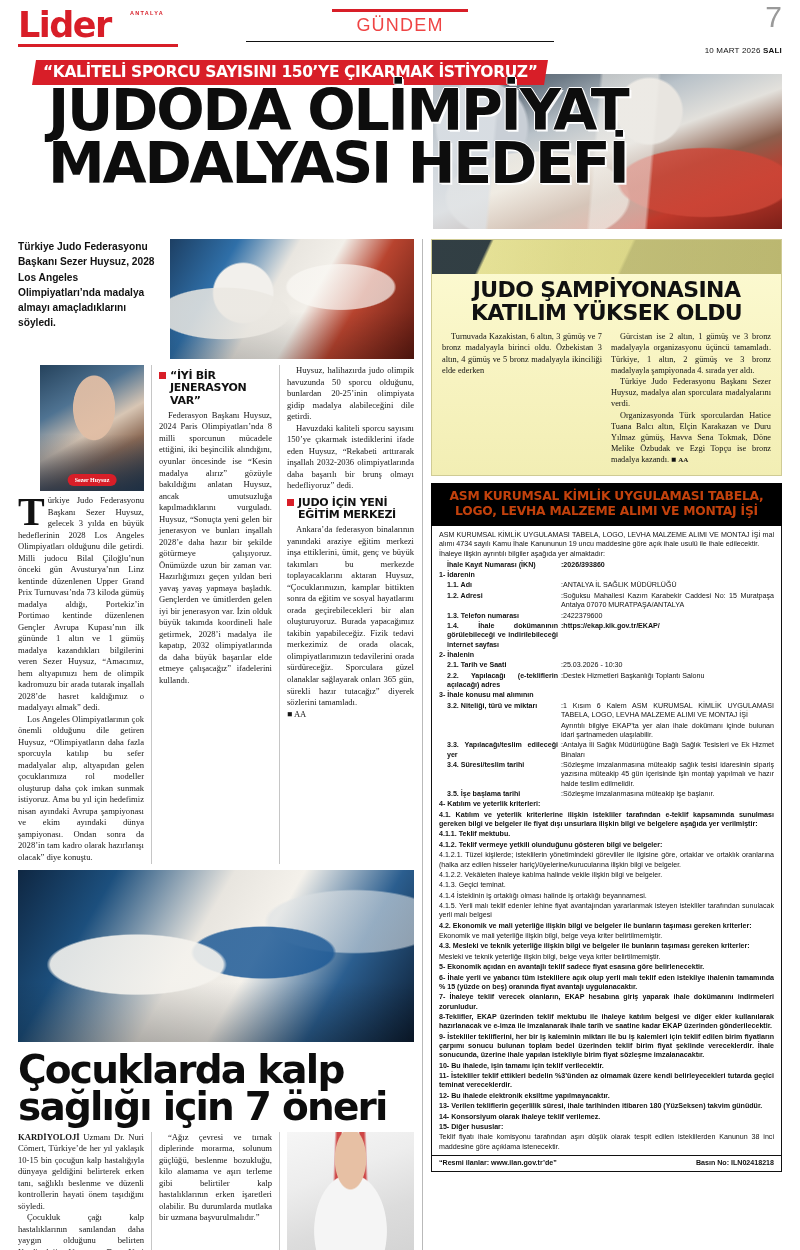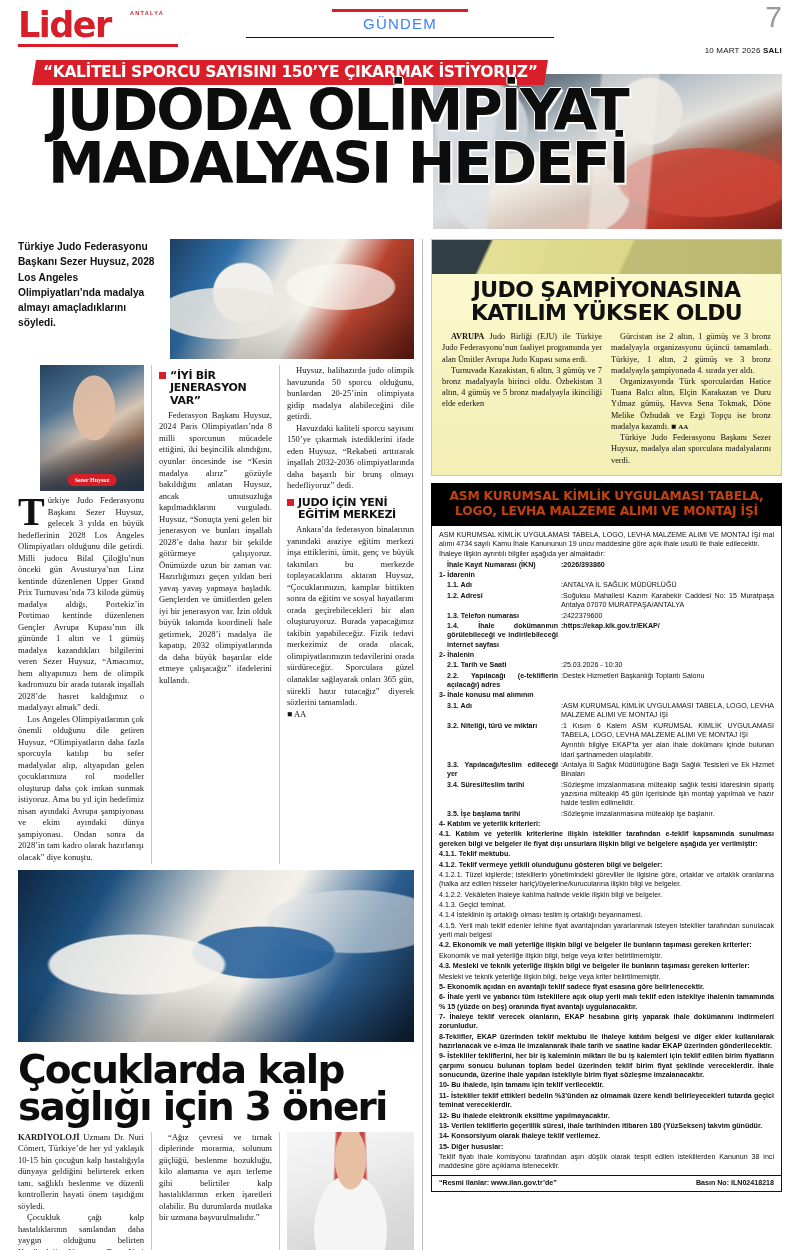--- a/index.html
+++ b/index.html
@@ -30,7 +30,7 @@
   .section-wrap { flex:1; text-align:center; padding-top:9px; }
   .section-rule-top { width:136px; height:3px; background:#d81e28; margin:0 auto 3px; }
   .section-title {
-    font-size:15px; letter-spacing:1.2px; color:#3b82f6; font-weight:400;
+    font-size:18px; letter-spacing:1.2px; color:#ef4444; font-weight:400;
     font-family:"Liberation Sans", sans-serif;
   }
   .section-rule-bot { width:100%; height:1px; background:#111; margin-top:5px; }

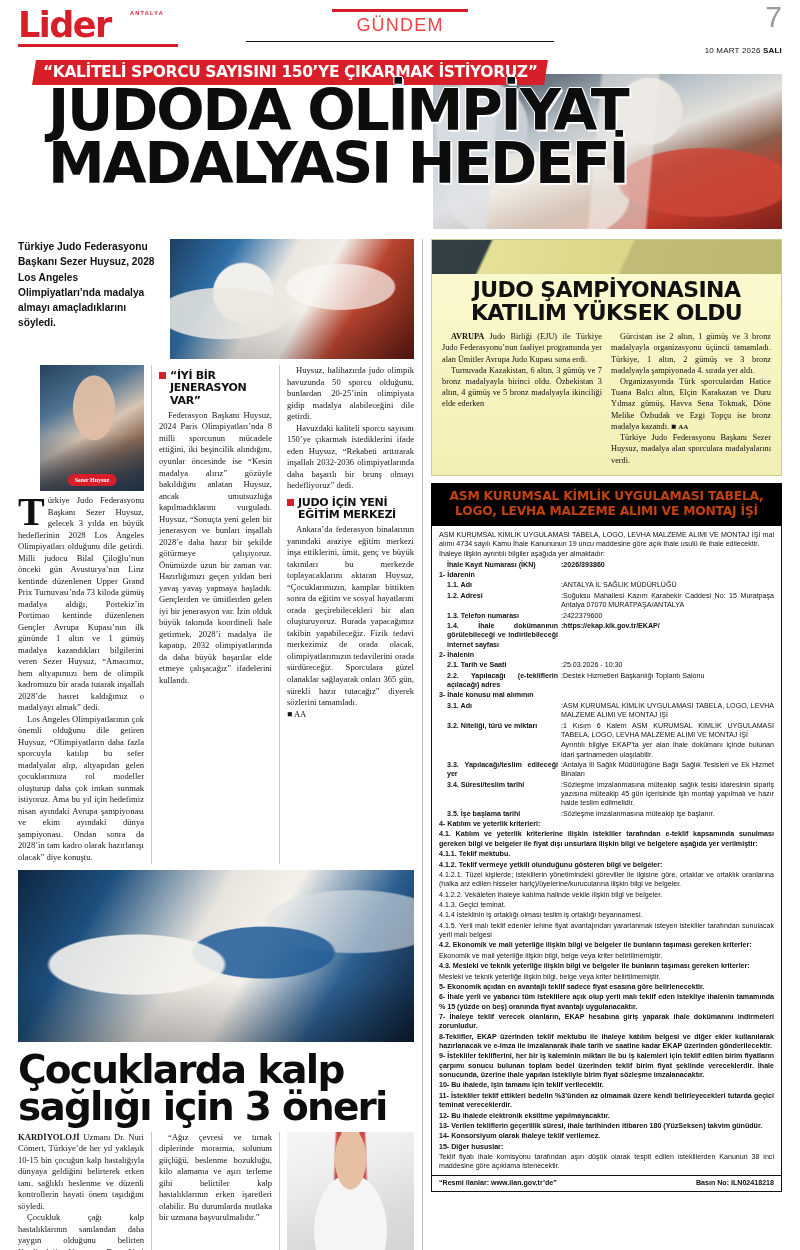--- a/index.html
+++ b/index.html
@@ -328,7 +328,6 @@
         </div>
         <div class="yb-cols">
           <div class="yb-col">
-            <p class="noind"><b>AVRUPA</b><span> Judo Birliği (EJU) ile Türkiye Judo Federasyonu’nun faaliyet programında yer alan Ümitler Avrupa Judo Kupası sona erdi.</span></p>
             <p>Turnuvada Kazakistan, 6 altın, 3 gümüş ve 7 bronz madalyayla birinci oldu. Özbekistan 3 altın, 4 gümüş ve 5 bronz madalyayla ikinciliği elde ederken</p>
           </div>
           <div class="yb-col">

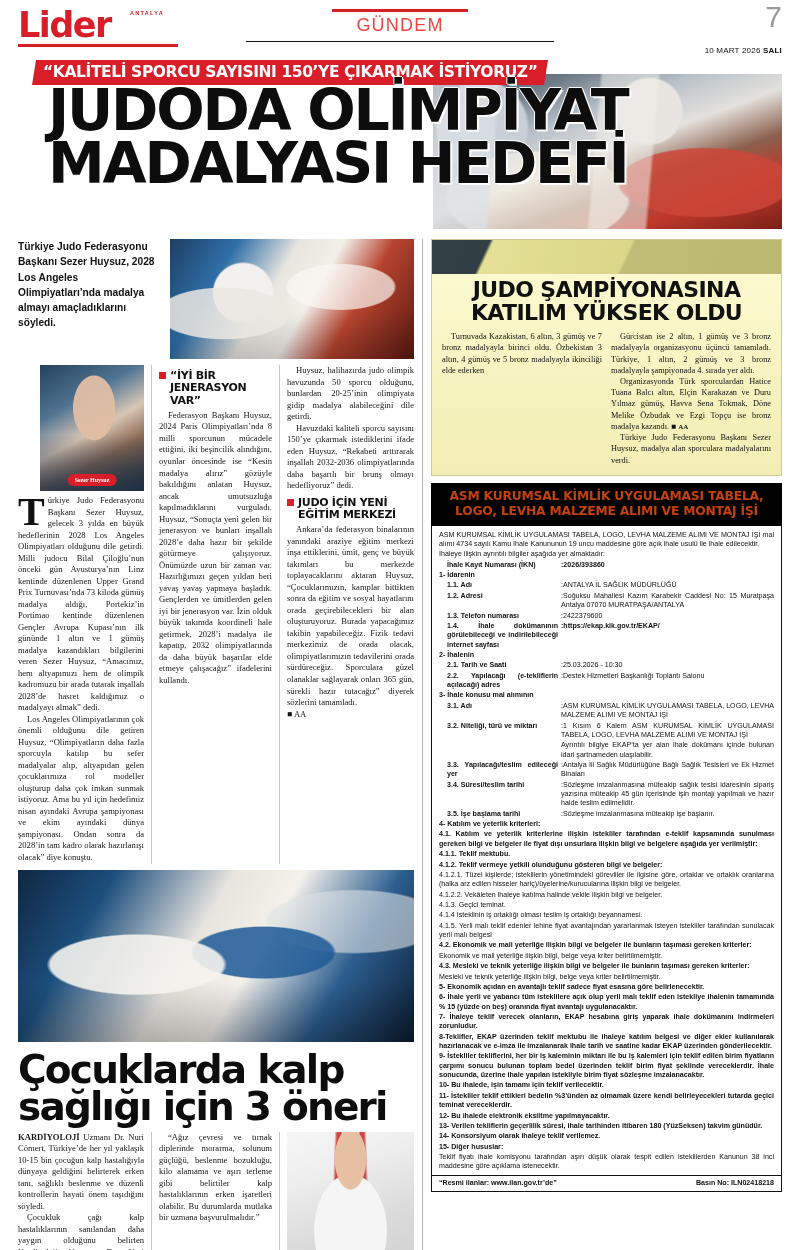--- a/index.html
+++ b/index.html
@@ -332,8 +332,8 @@
           </div>
           <div class="yb-col">
             <p class="noind">Gürcistan ise 2 altın, 1 gümüş ve 3 bronz madalyayla organizasyonu üçüncü tamamladı. Türkiye, 1 altın, 2 gümüş ve 3 bronz madalyayla şampiyonada 4. sırada yer aldı.</p>
+            <p>Türkiye Judo Federasyonu Başkanı Sezer Huysuz, madalya alan sporculara madalyalarını verdi.</p>
             <p><span>Organizasyonda Türk sporculardan Hatice Tuana Balcı altın, Elçin Karakazan ve Duru Yılmaz gümüş, Havva Sena Tokmak, Döne Melike Özbudak ve Ezgi Topçu ise bronz madalya kazandı.</span> ■ <span class="aa">AA</span></p>
-            <p>Türkiye Judo Federasyonu Başkanı Sezer Huysuz, madalya alan sporculara madalyalarını verdi.</p>
           </div>
         </div>
       </div>

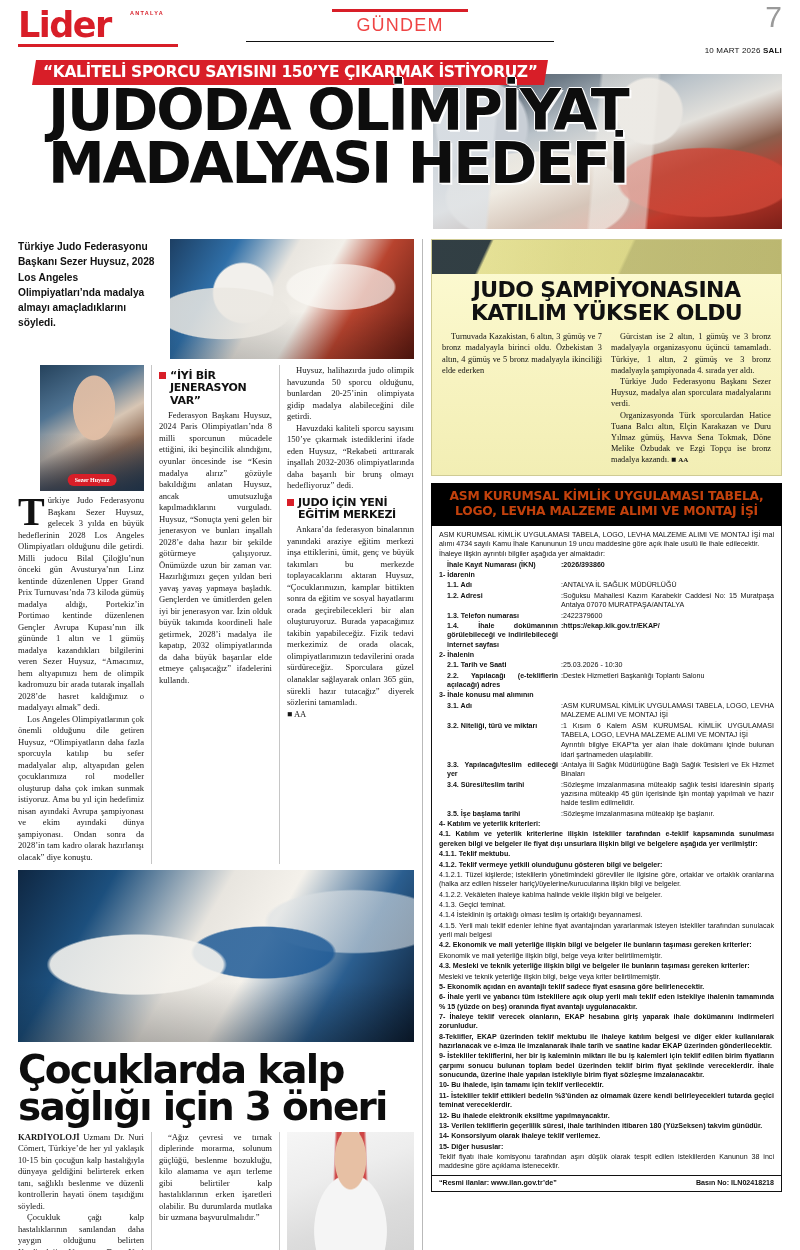--- a/index.html
+++ b/index.html
@@ -377,10 +377,6 @@
           <div class="t-v">:Destek Hizmetleri Başkanlığı Toplantı Salonu</div>
         </div>
         <p class="t-p t-b">3- İhale konusu mal alımının</p>
-        <div class="t-row">
-          <div class="t-k t-b">3.1. Adı</div>
-          <div class="t-v">:ASM KURUMSAL KİMLİK UYGULAMASI TABELA, LOGO, LEVHA MALZEME ALIMI VE MONTAJ İŞİ</div>
-        </div>
         <div class="t-row">
           <div class="t-k t-b">3.2. Niteliği, türü ve miktarı</div>
           <div class="t-v">:1 Kısım 6 Kalem ASM KURUMSAL KİMLİK UYGULAMASI TABELA, LOGO, LEVHA MALZEME ALIMI VE MONTAJ İŞİ</div>

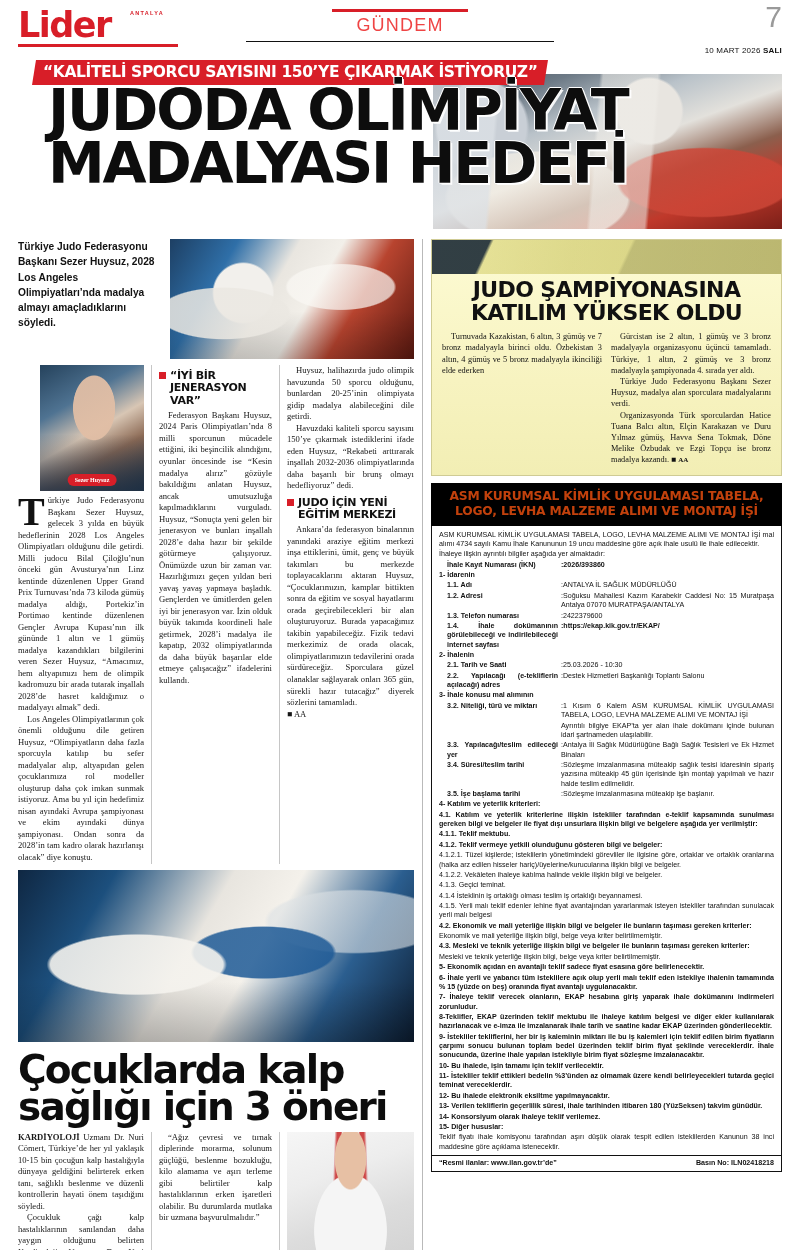--- a/index.html
+++ b/index.html
@@ -404,7 +404,7 @@
         <p class="t-p">4.1.2.1. Tüzel kişilerde; isteklilerin yönetimindeki görevliler ile ilgisine göre, ortaklar ve ortaklık oranlarına (halka arz edilen hisseler hariç)/üyelerine/kurucularına ilişkin bilgi ve belgeler.</p>
         <p class="t-p">4.1.2.2. Vekâleten ihaleye katılma halinde vekile ilişkin bilgi ve belgeler.</p>
         <p class="t-p">4.1.3. Geçici teminat.</p>
-        <p class="t-p">4.1.4 İsteklinin iş ortaklığı olması teslim iş ortaklığı beyannamesi.</p>
+        <p class="t-p">4.1.4 İsteklinin iş ortaklığı olması halinde iş ortaklığı beyannamesi.</p>
         <p class="t-p">4.1.5. Yerli malı teklif edenler lehine fiyat avantajından yararlanmak isteyen istekliler tarafından sunulacak yerli malı belgesi</p>
         <p class="t-p t-b">4.2. Ekonomik ve mali yeterliğe ilişkin bilgi ve belgeler ile bunların taşıması gereken kriterler:</p>
         <p class="t-p">Ekonomik ve mali yeterliğe ilişkin bilgi, belge veya kriter belirtilmemiştir.</p>

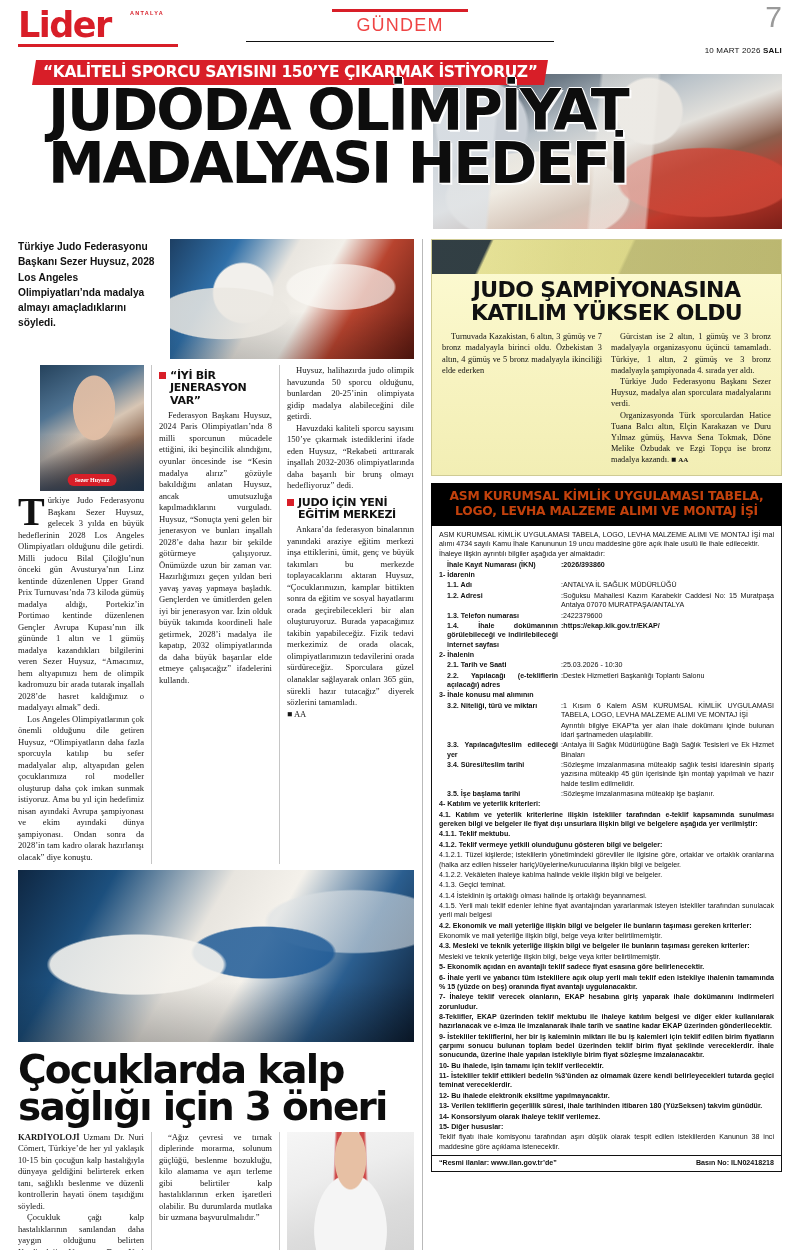--- a/index.html
+++ b/index.html
@@ -294,7 +294,7 @@
 
       <div class="heart-head">
         <span>Çocuklarda kalp</span>
-        <span class="l2">sağlığı için 3 öneri</span>
+        <span class="l2">sağlığı için 7 öneri</span>
       </div>
 
       <div class="cols3b">

